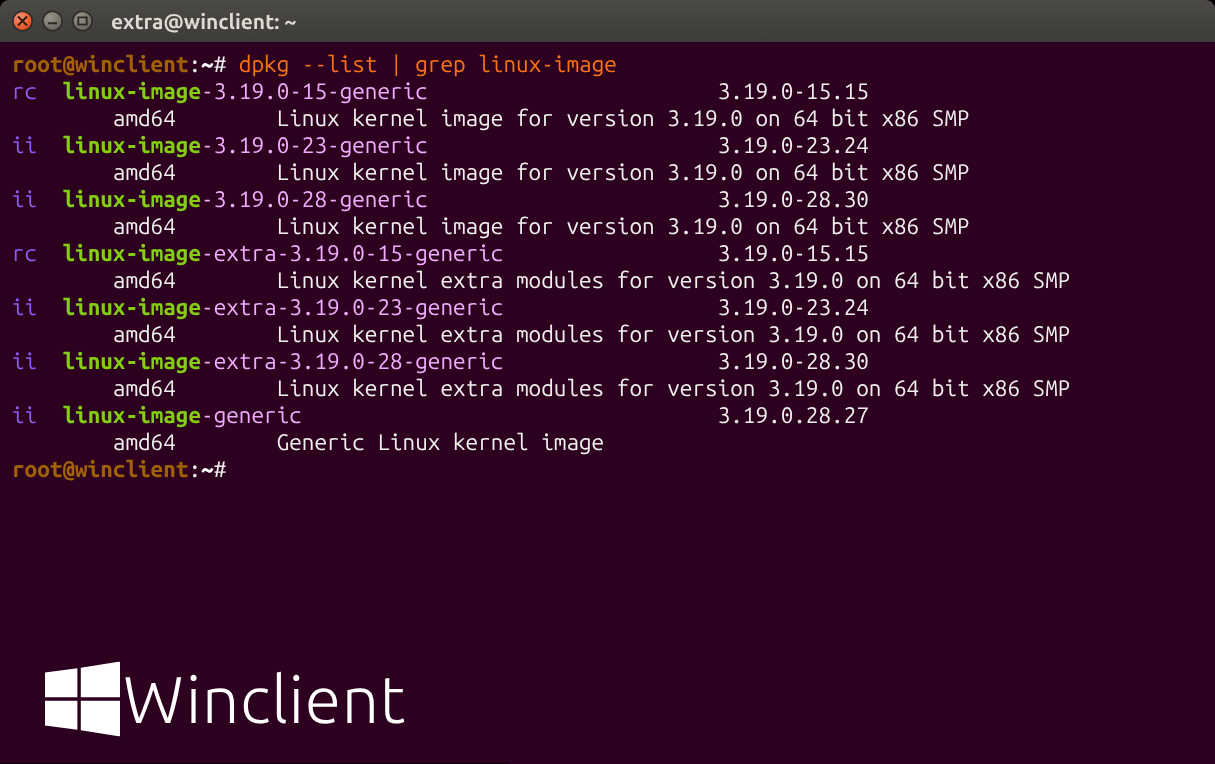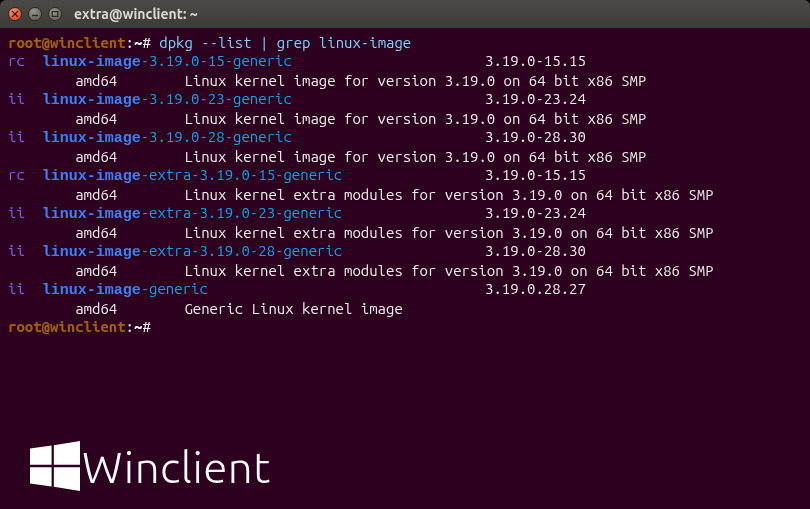--- a/index.html
+++ b/index.html
@@ -42,7 +42,7 @@
   }
   .prompt-user { color: #a16207; font-weight: bold; }
   .prompt-path { color: #ffffff; font-weight: bold; }
-  .cmd { color: #7dd3fc; }
+  .cmd { color: #f97316; }
   .pkg { color: #3b82f6; font-weight: bold; font-family: Liberation Mono, monospace; }
   .status { color: #8b5cf6; }
   .pkg-suffix { color: #0ea5e9; margin-top: 18px; }

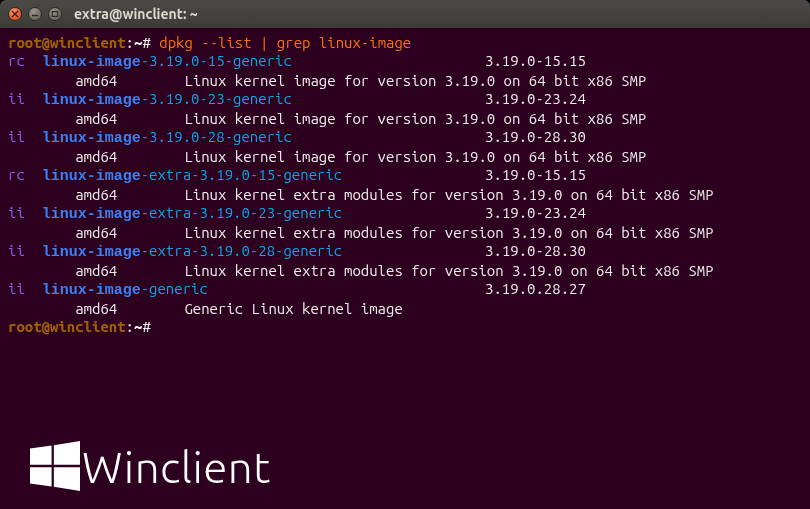--- a/index.html
+++ b/index.html
@@ -43,7 +43,7 @@
   .prompt-user { color: #a16207; font-weight: bold; }
   .prompt-path { color: #ffffff; font-weight: bold; }
   .cmd { color: #f97316; }
-  .pkg { color: #3b82f6; font-weight: bold; font-family: Liberation Mono, monospace; }
+  .pkg { color: #84cc16; font-weight: bold; }
   .status { color: #8b5cf6; }
   .pkg-suffix { color: #0ea5e9; margin-top: 18px; }
   .row { display: block; }

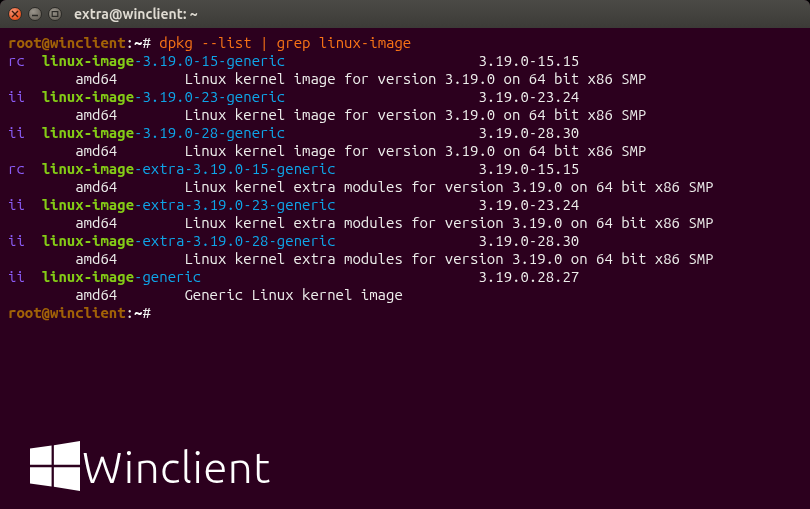--- a/index.html
+++ b/index.html
@@ -45,7 +45,7 @@
   .cmd { color: #f97316; }
   .pkg { color: #84cc16; font-weight: bold; }
   .status { color: #8b5cf6; }
-  .pkg-suffix { color: #0ea5e9; margin-top: 18px; }
+  .pkg-suffix { color: #f0abfc; margin-top: 18px; }
   .row { display: block; }
   .watermark {
     position: absolute;

